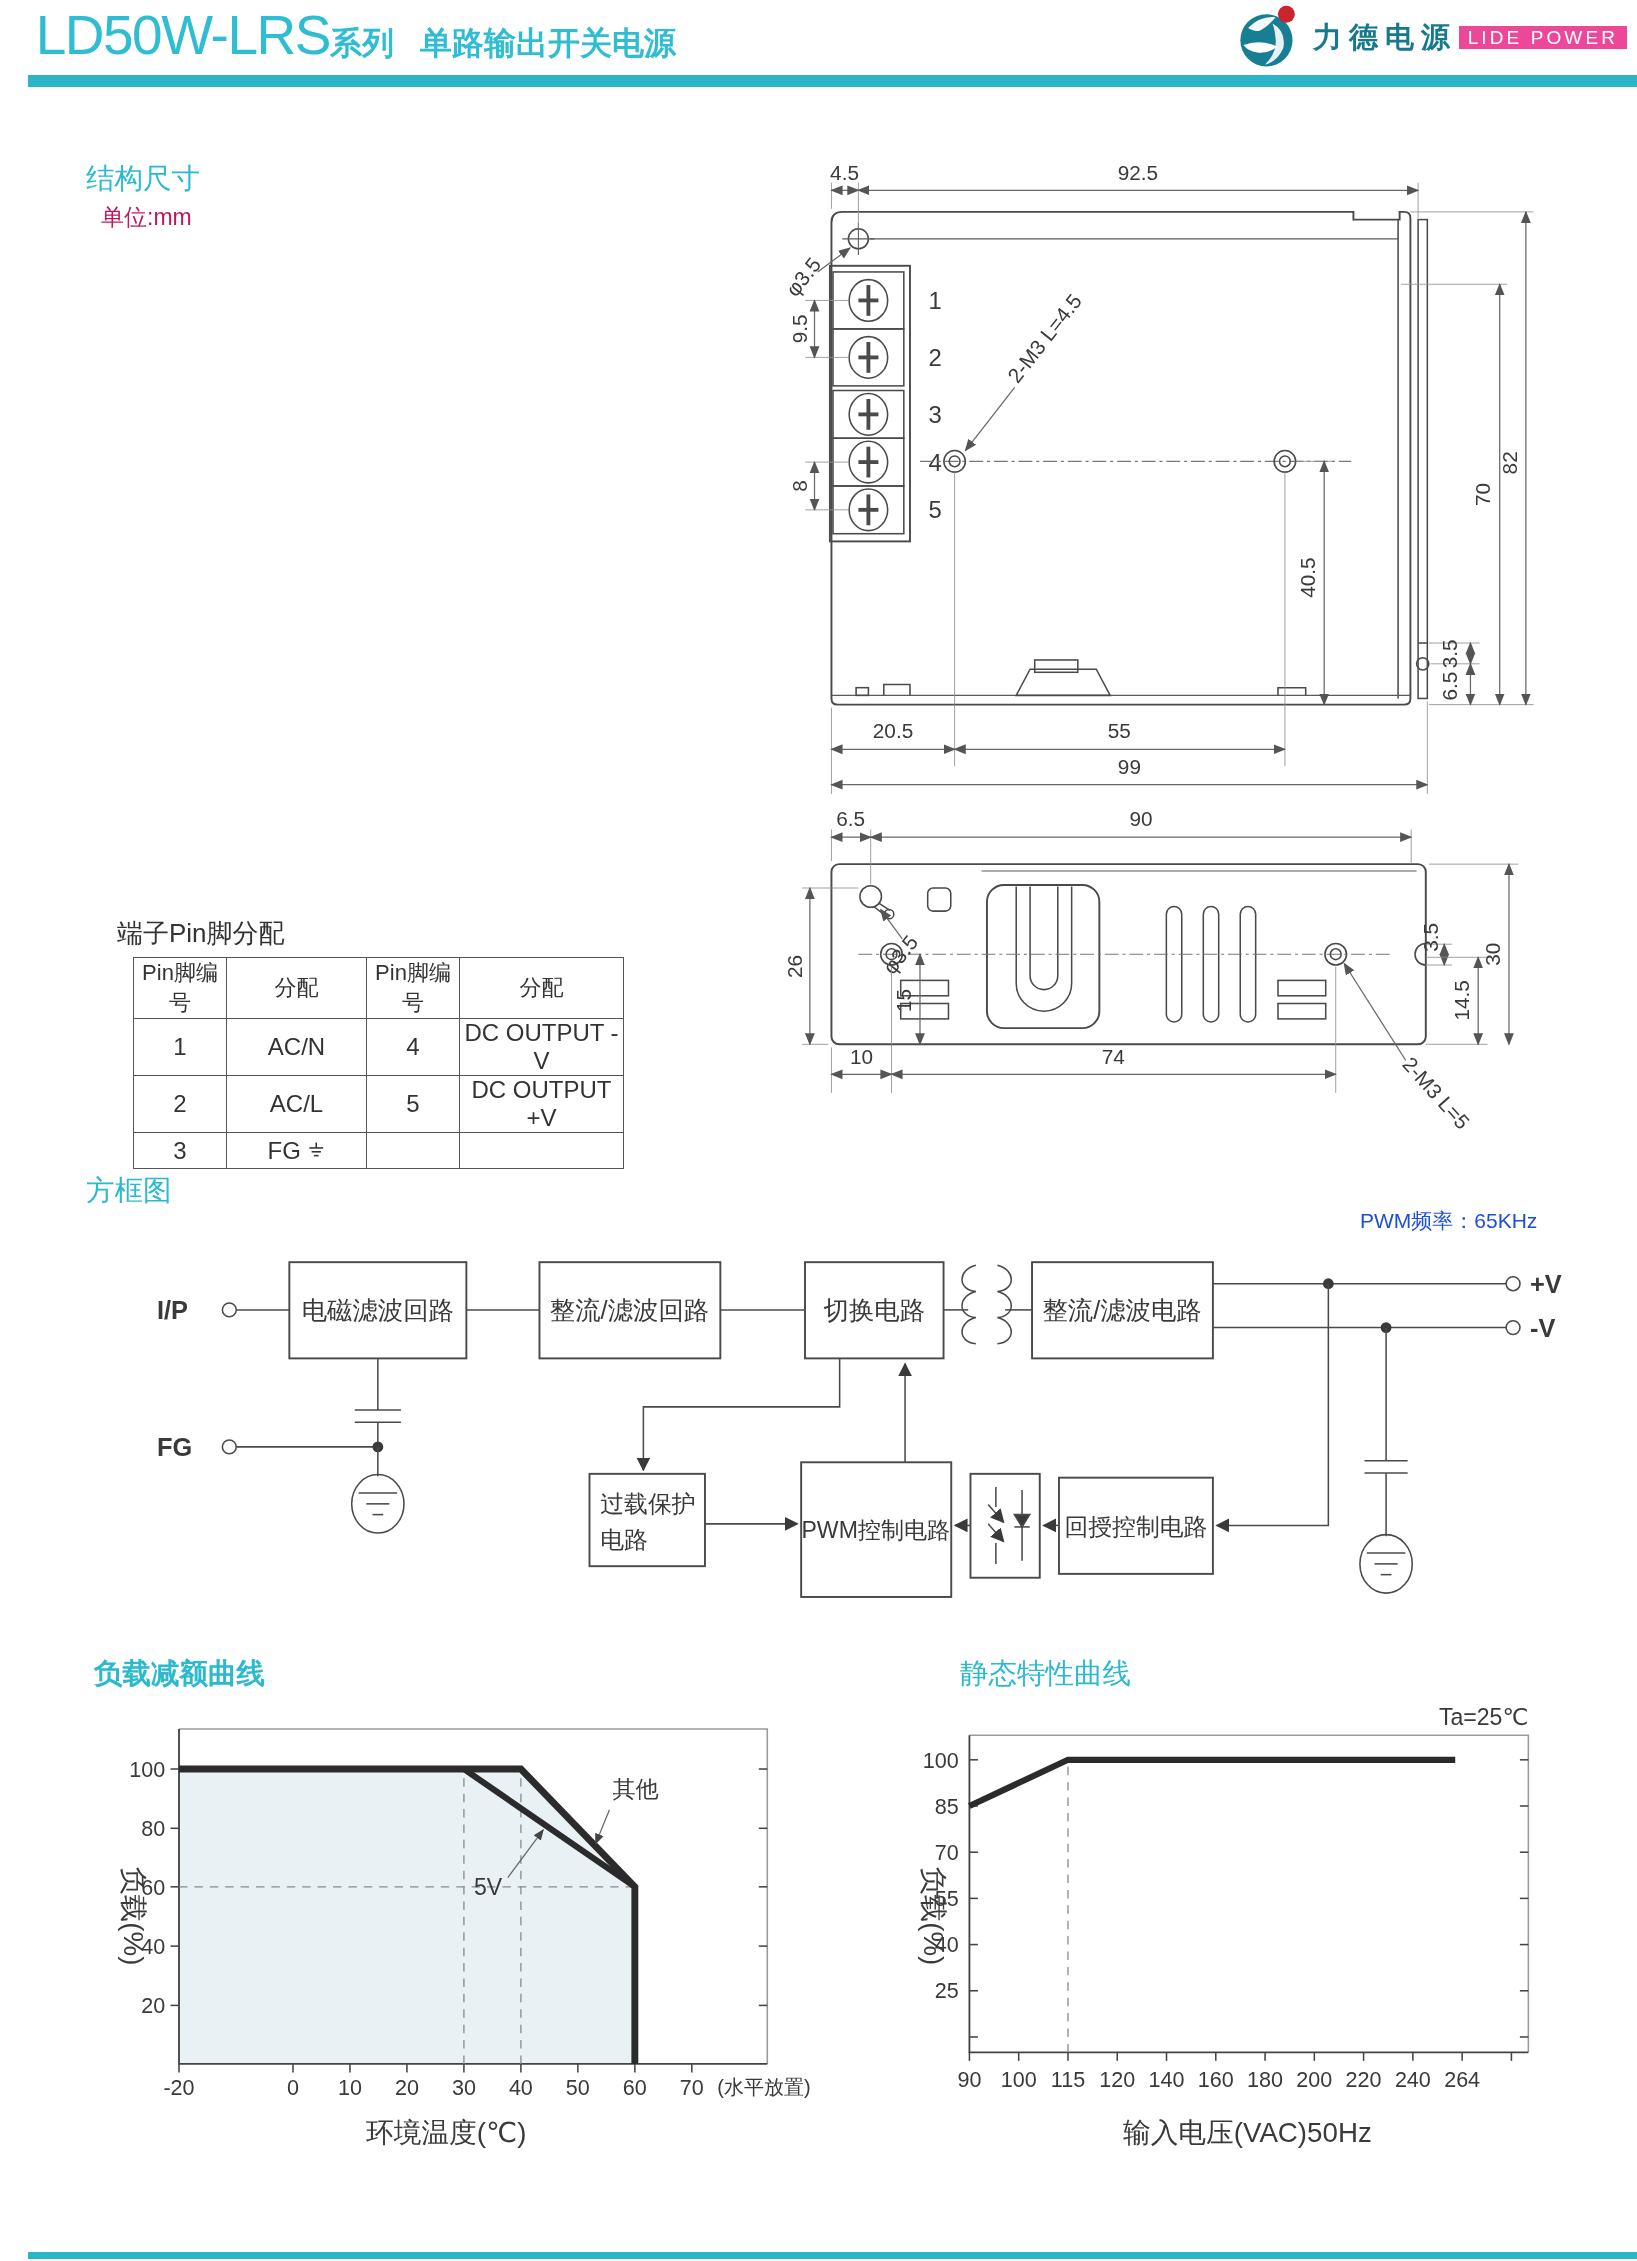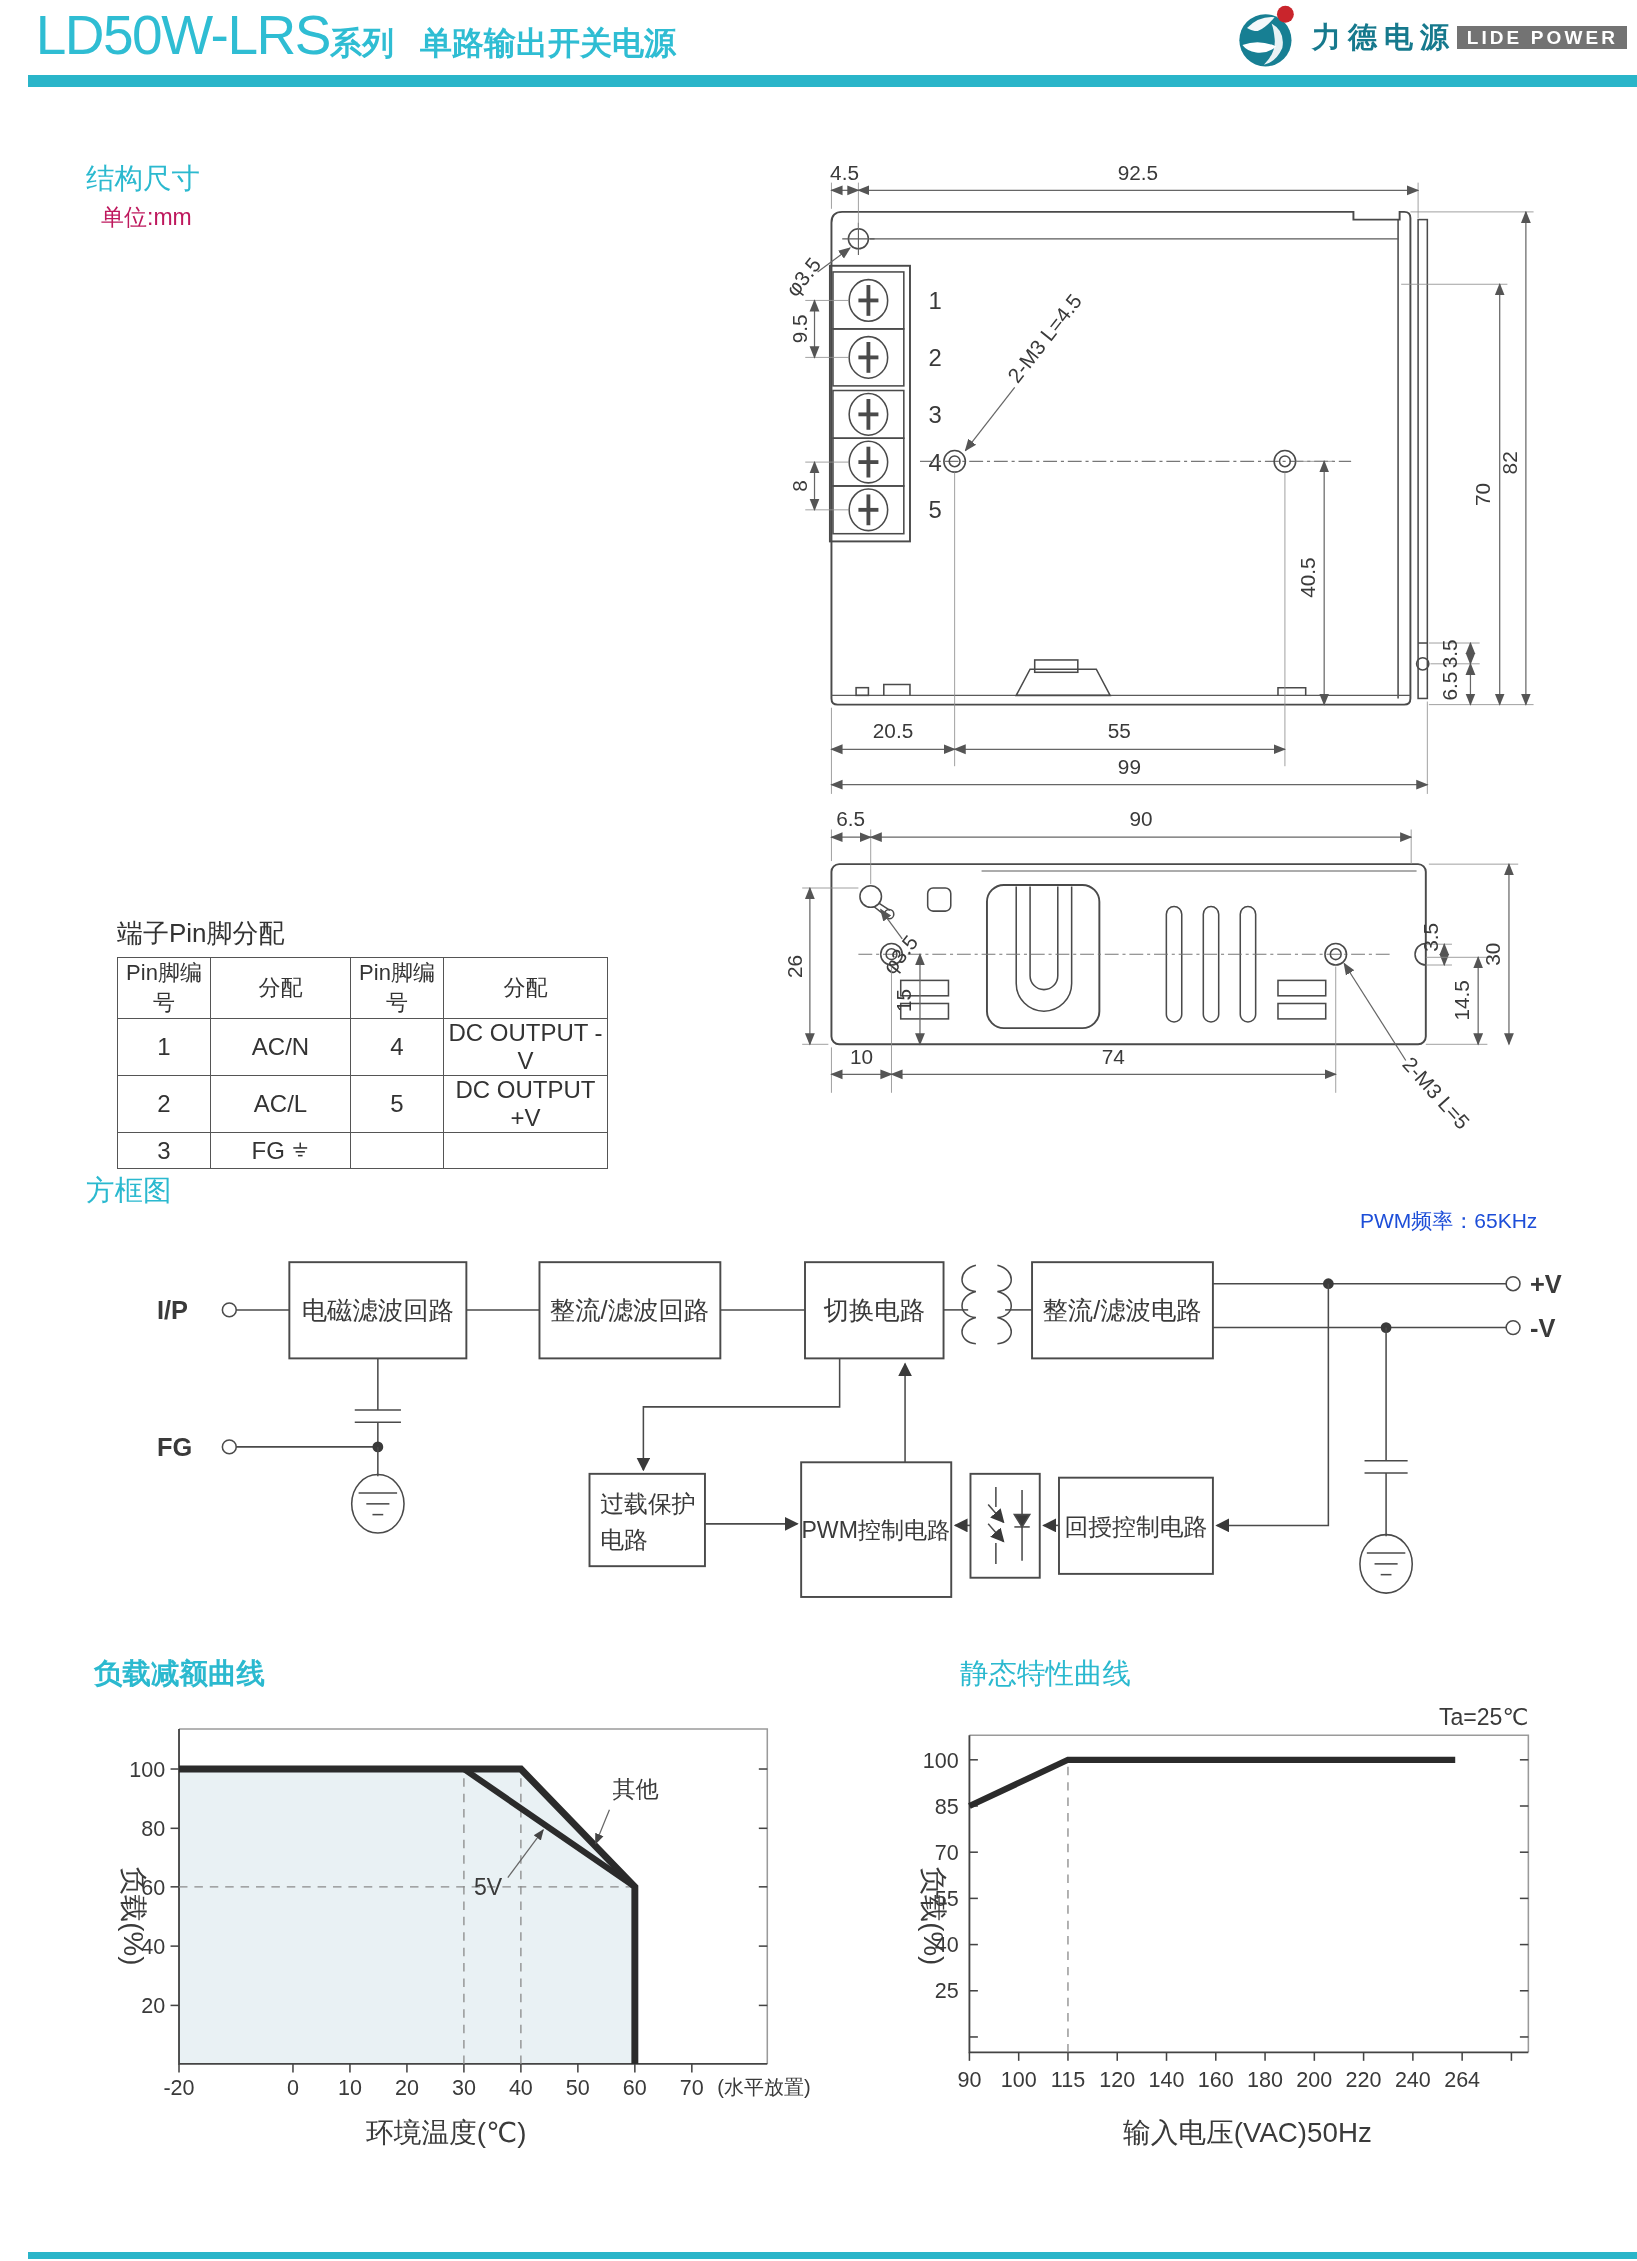--- a/index.html
+++ b/index.html
@@ -18,7 +18,7 @@
   .logo{right:10.8px;top:4.6px;display:flex;align-items:center;gap:10.8px;position:absolute;}
   .logo-txt{display:flex;flex-direction:row;align-items:center;gap:1.5px;}
   .logo-cn{font-size:29px;font-weight:700;color:#16798d;letter-spacing:7px;}
-  .logo-en{font-size:19px;font-weight:700;color:#fff;background:#737373;padding:0.8px 9.2px;letter-spacing:3.1px;}
+  .logo-en{font-size:19px;font-weight:400;color:#fff;background:#ec4899;padding:0.8px 9.2px;letter-spacing:3.1px;}
   
   .h-cyan{font-size:28.5px;color:#2bb9cf;}
   .sub-note{font-size:23px;color:#be185d;text-align:right;}

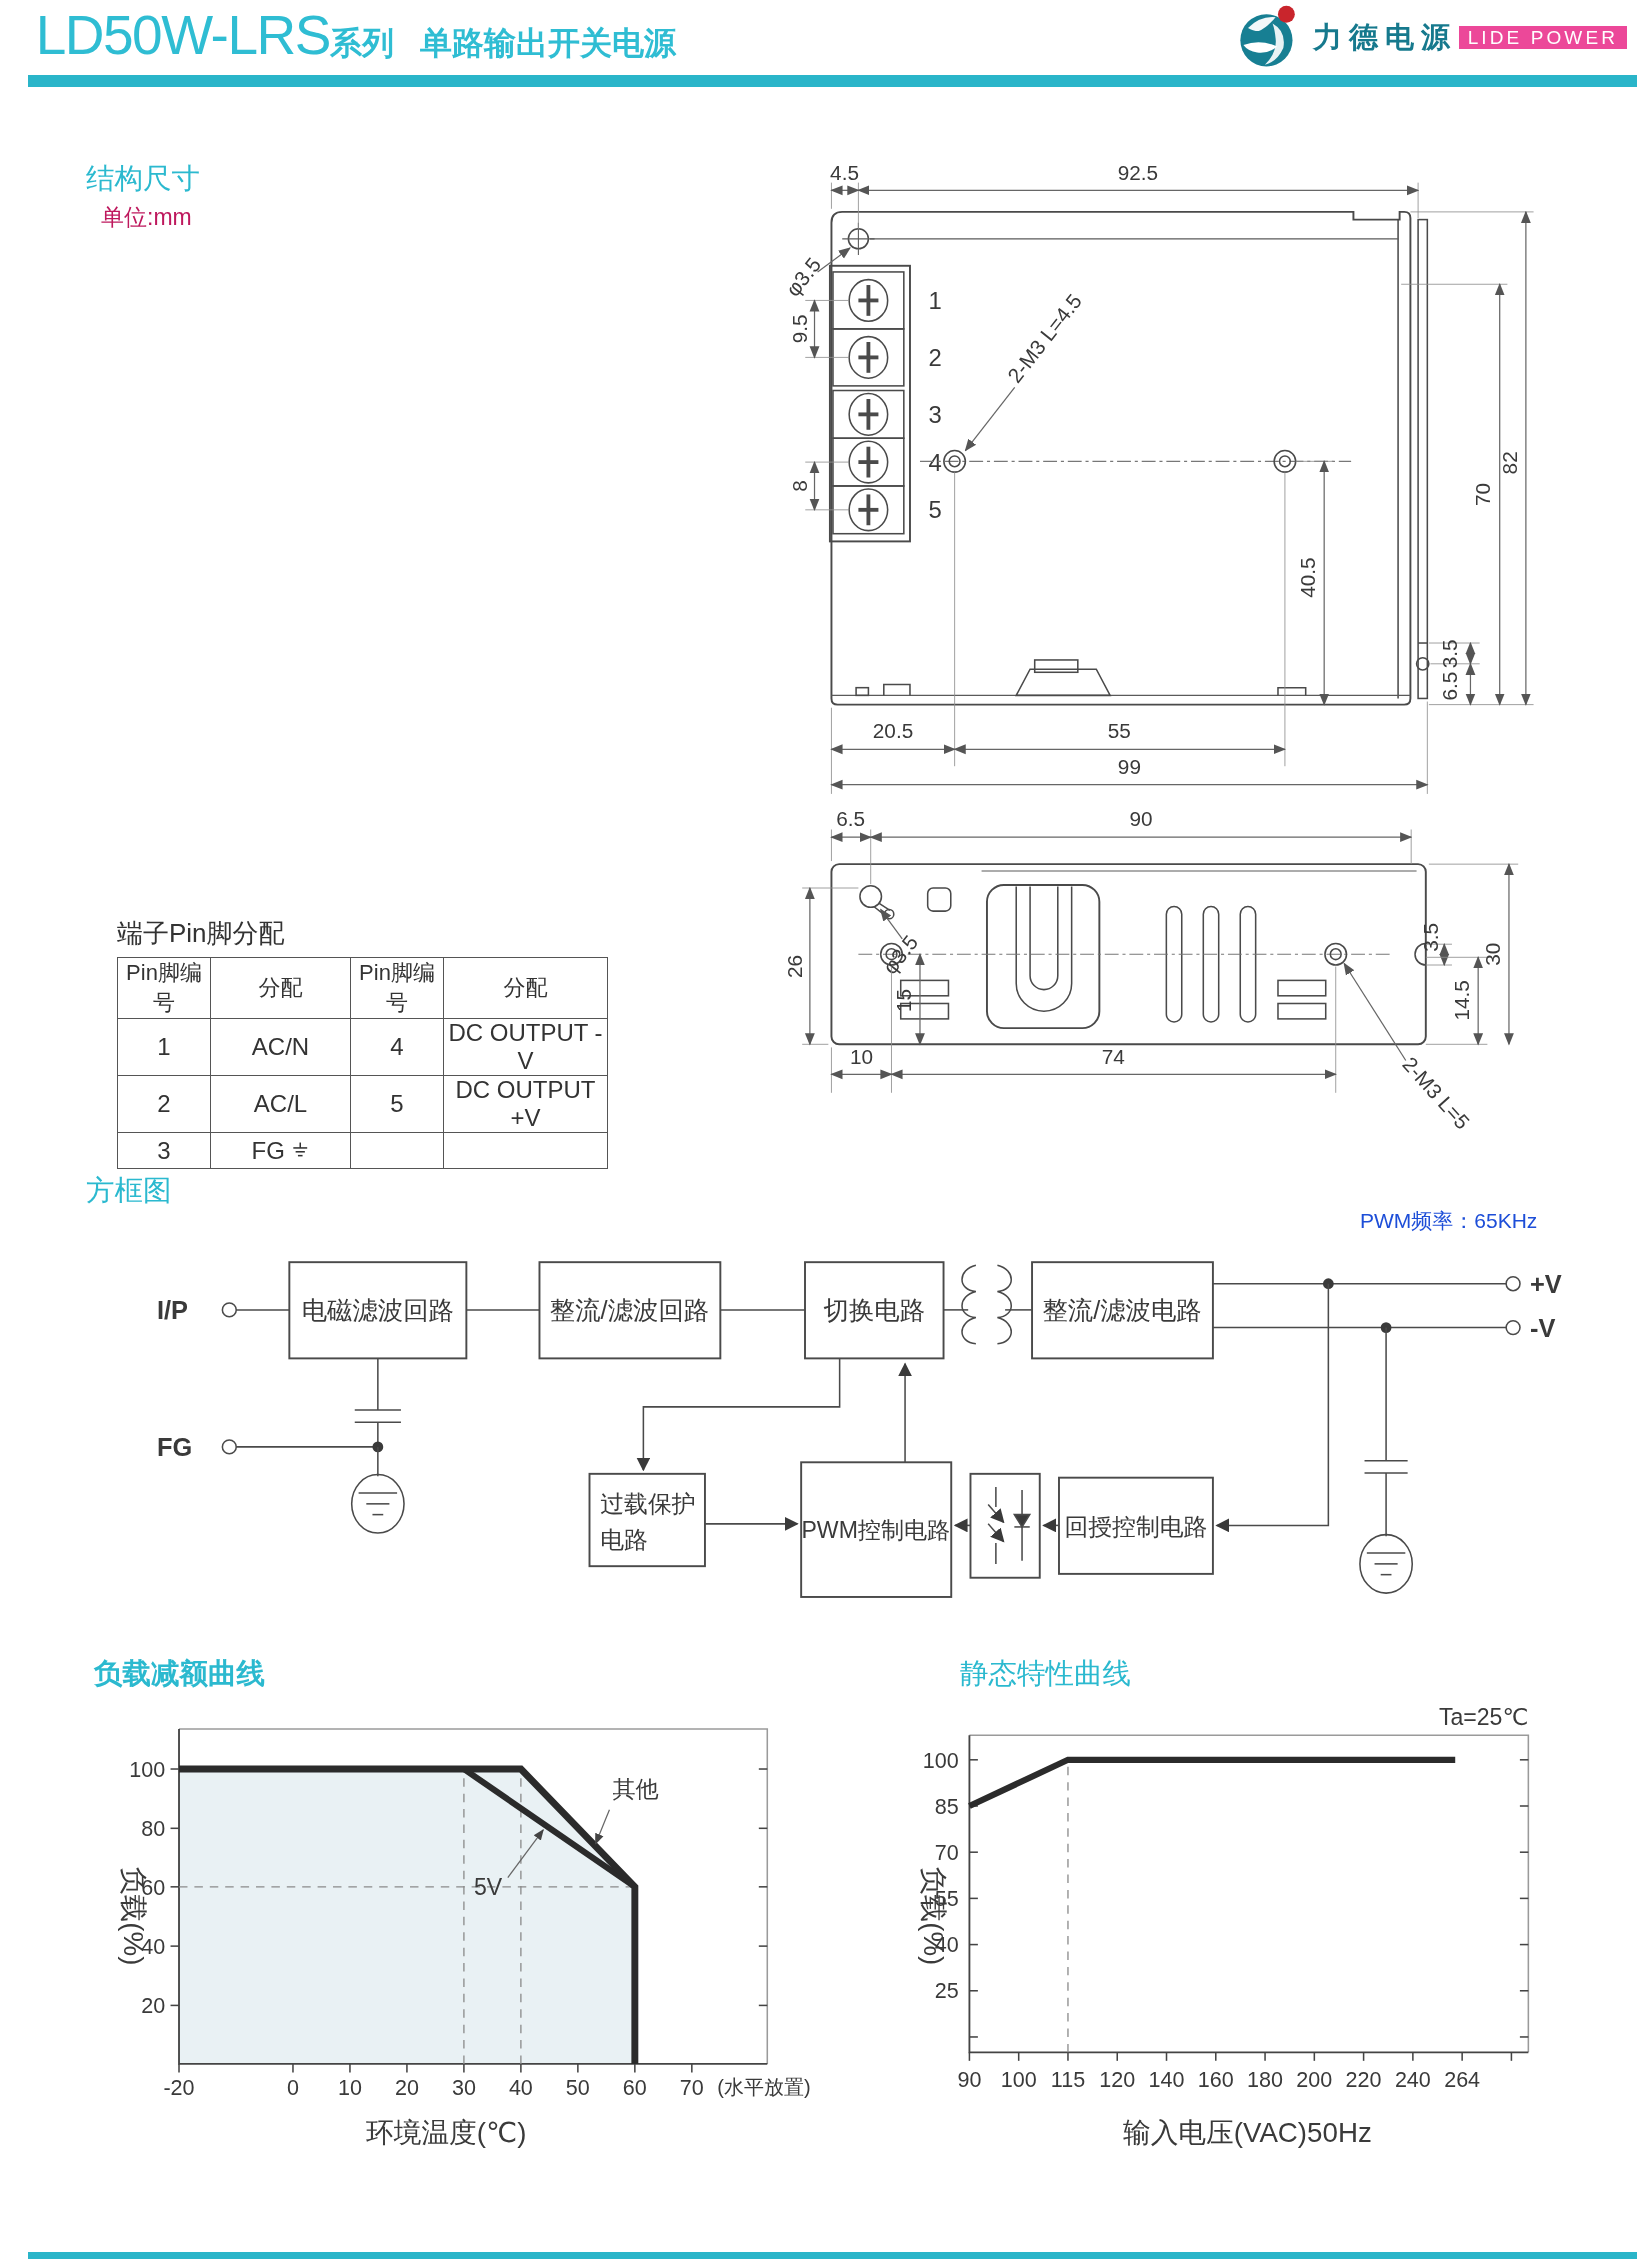--- a/index.html
+++ b/index.html
@@ -277,7 +277,7 @@
   </svg>
 
   <div class="abs" style="left:89px;top:916px;font-size:26px;color:#333;">端子Pin脚分配</div>
-  <table class="pintable abs" style="left:89px;top:957px;border-radius:11px;">
+  <table class="pintable abs" style="left:105px;top:957px;border-radius:11px;">
     <tbody>
         <tr>
       <th class="c1">Pin脚编号</th>

